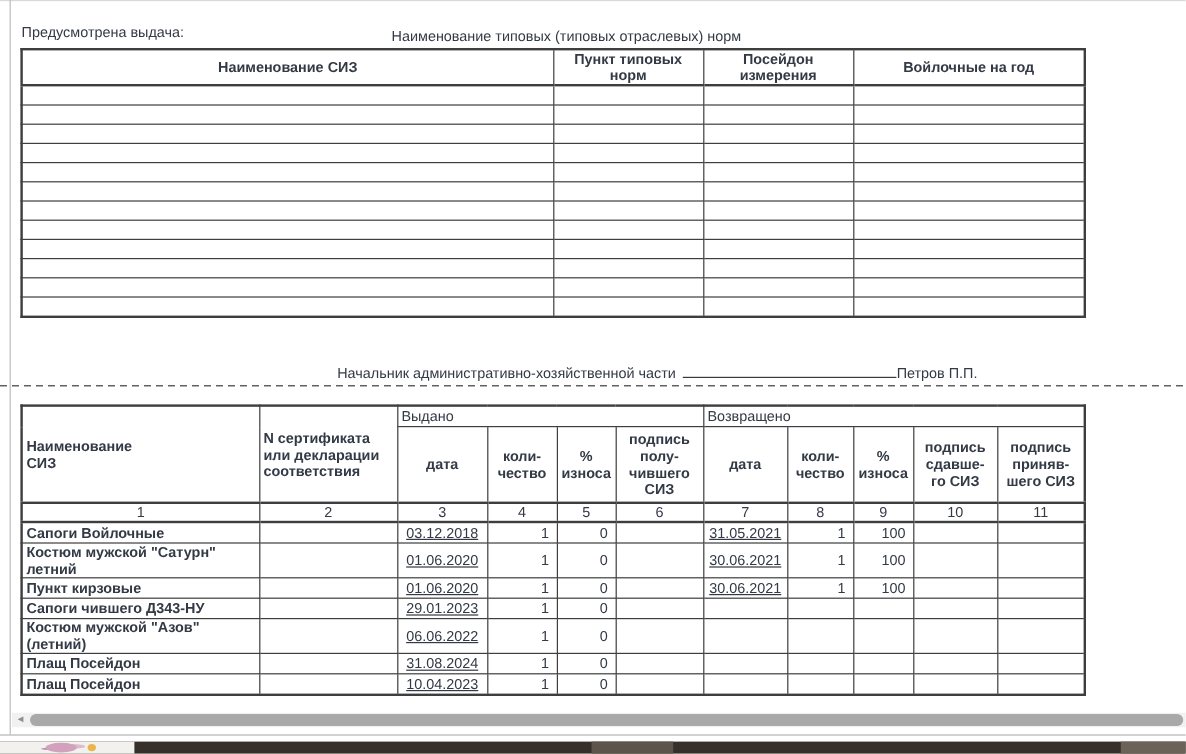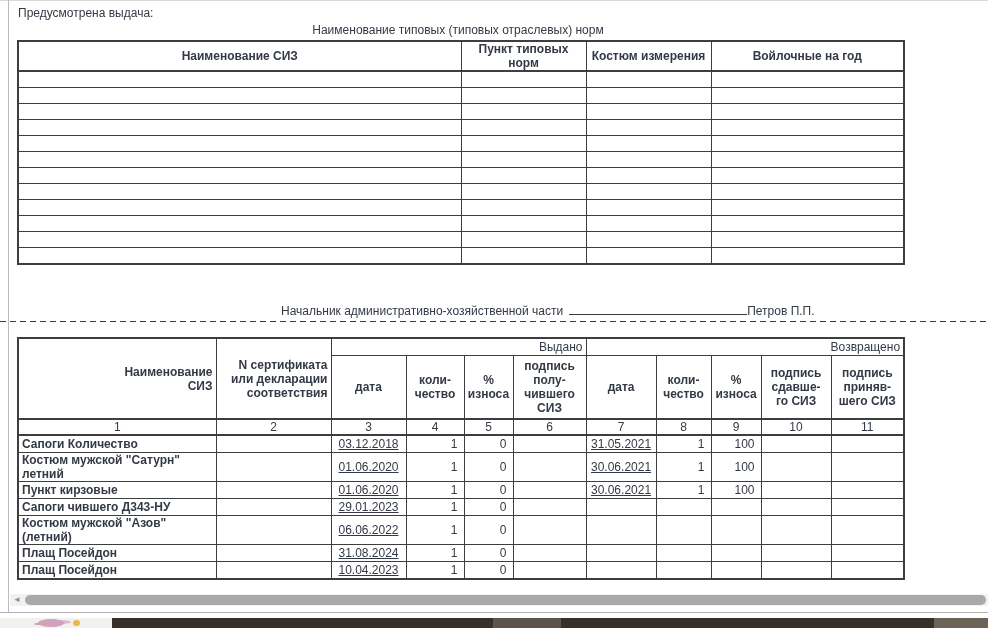--- a/index.html
+++ b/index.html
@@ -10,7 +10,7 @@
   .top-edge{position:absolute;top:0;left:0;width:988px;height:1px;background:#d9d9d9;}
   .left-edge{position:absolute;top:0;left:8px;width:1px;height:612px;background:#bcbcbc;}
 
-  .intro{position:absolute;top:6px;left:18px;white-space:nowrap;}
+  .intro{position:absolute;top:20px;left:18px;white-space:nowrap;}
   .t1-title{position:absolute;top:23px;left:15px;width:886px;text-align:center;}
 
   table{border-collapse:collapse;table-layout:fixed;width:886px;border:2px solid #3e3e3e;}

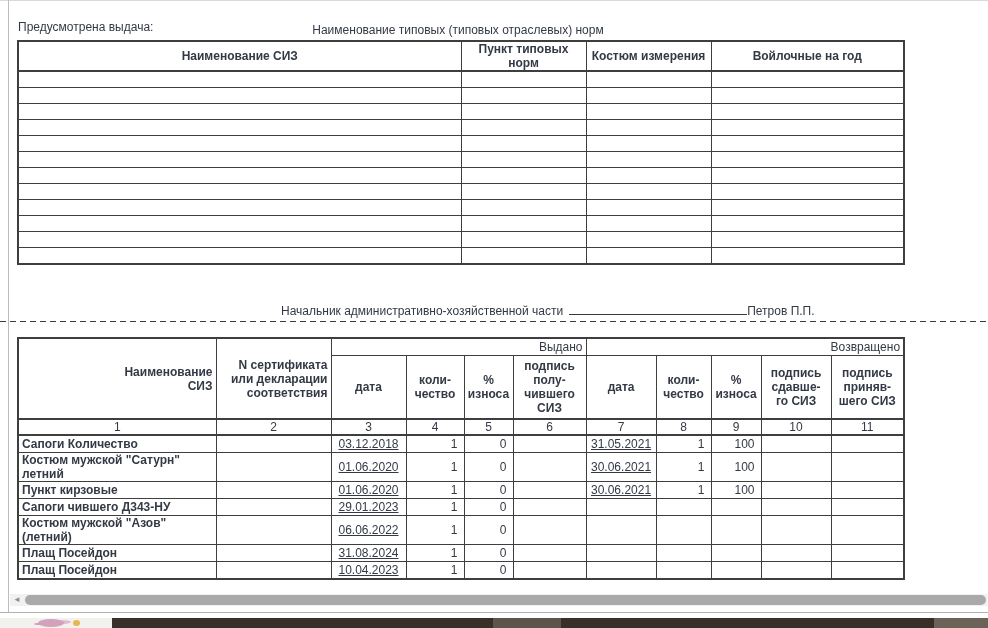--- a/index.html
+++ b/index.html
@@ -11,7 +11,7 @@
   .left-edge{position:absolute;top:0;left:8px;width:1px;height:612px;background:#bcbcbc;}
 
   .intro{position:absolute;top:20px;left:18px;white-space:nowrap;}
-  .t1-title{position:absolute;top:23px;left:15px;width:886px;text-align:center;}
+  .t1-title{position:absolute;top:23px;left:29px;width:886px;text-align:center;}
 
   table{border-collapse:collapse;table-layout:fixed;width:886px;border:2px solid #3e3e3e;}
   th,td{border:1px solid #3e3e3e;font-weight:normal;font-size:12px;line-height:14px;

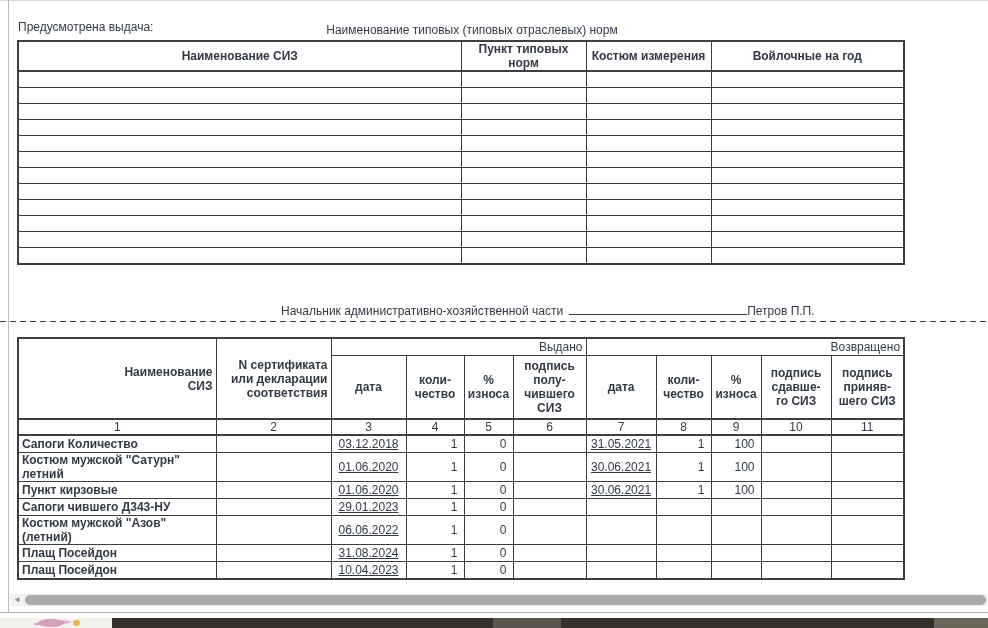--- a/index.html
+++ b/index.html
@@ -73,7 +73,7 @@
       <th class="pre">Наименование СИЗ</th>
       <th class="pre">Пункт типовых
 норм</th>
-      <th class="pre">Костюм измерения</th>
+      <th class="pre">Посейдон измерения</th>
       <th class="pre">Войлочные на год</th>
     </tr>
   </thead>

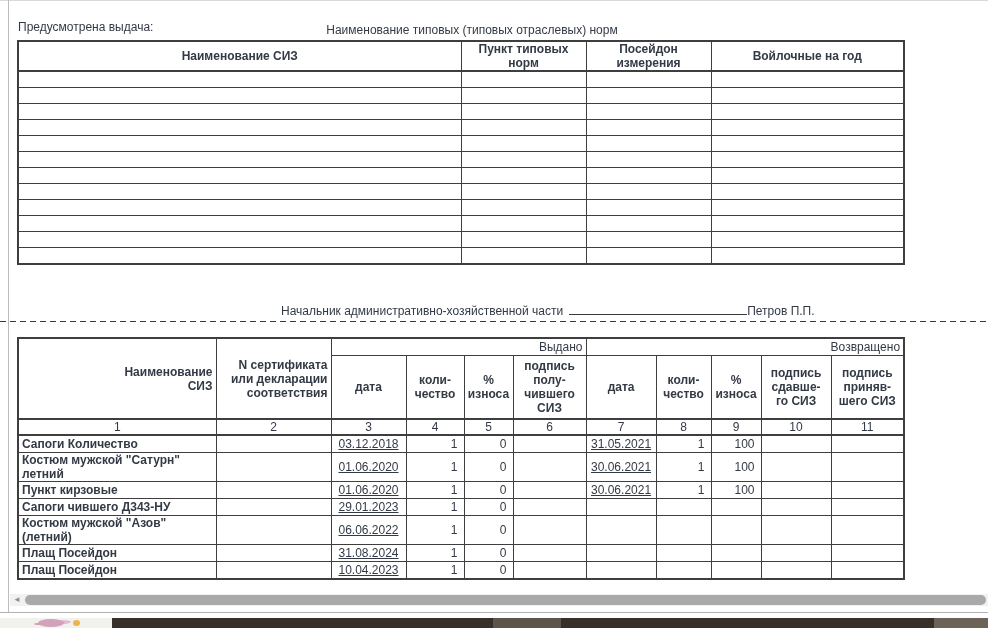--- a/index.html
+++ b/index.html
@@ -32,7 +32,7 @@
     background:repeating-linear-gradient(90deg,#3b3b3b 0 6px,transparent 6px 10px);}
 
   .issue{position:absolute;top:337px;left:17px;}
-  .issue thead tr.grp th{height:16px;text-align:right;}
+  .issue thead tr.grp th{height:16px;text-align:left;}
   .issue thead tr.sub th{height:62px;}
   .issue tr.nums td{height:13px;text-align:center;border-top-width:2px;border-bottom-width:2px;}
   .issue tbody td{height:16px;}

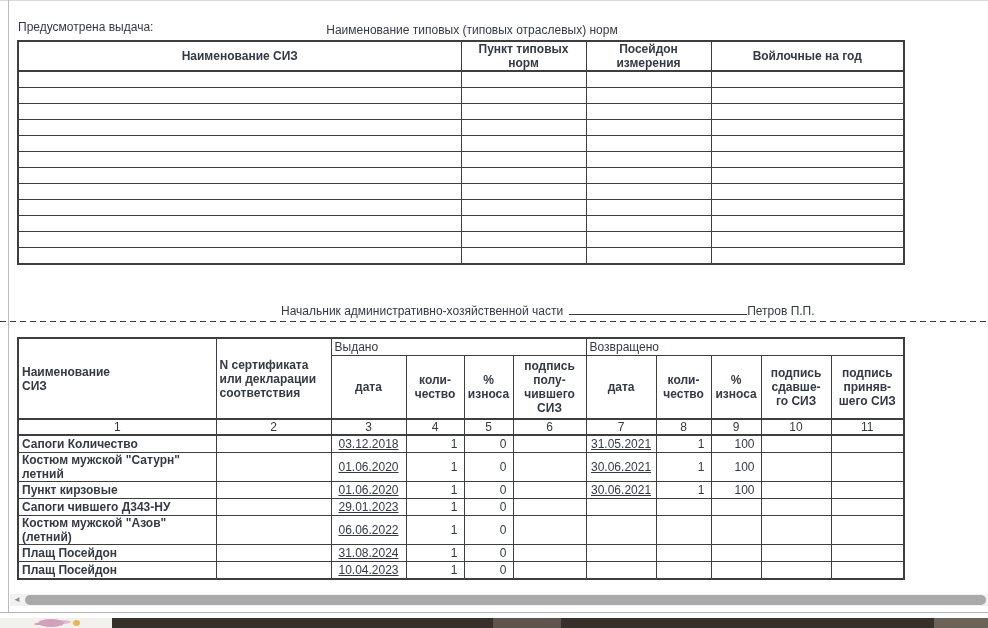--- a/index.html
+++ b/index.html
@@ -219,7 +219,7 @@
   </thead>
   <tbody>
       <tr>
-        <td class="l pre">Сапоги Количество</td>
+        <td class="l pre">Сапоги Войлочные</td>
         <td class="c"></td>
         <td class="c">03.12.2018</td>
         <td class="r">1</td>

